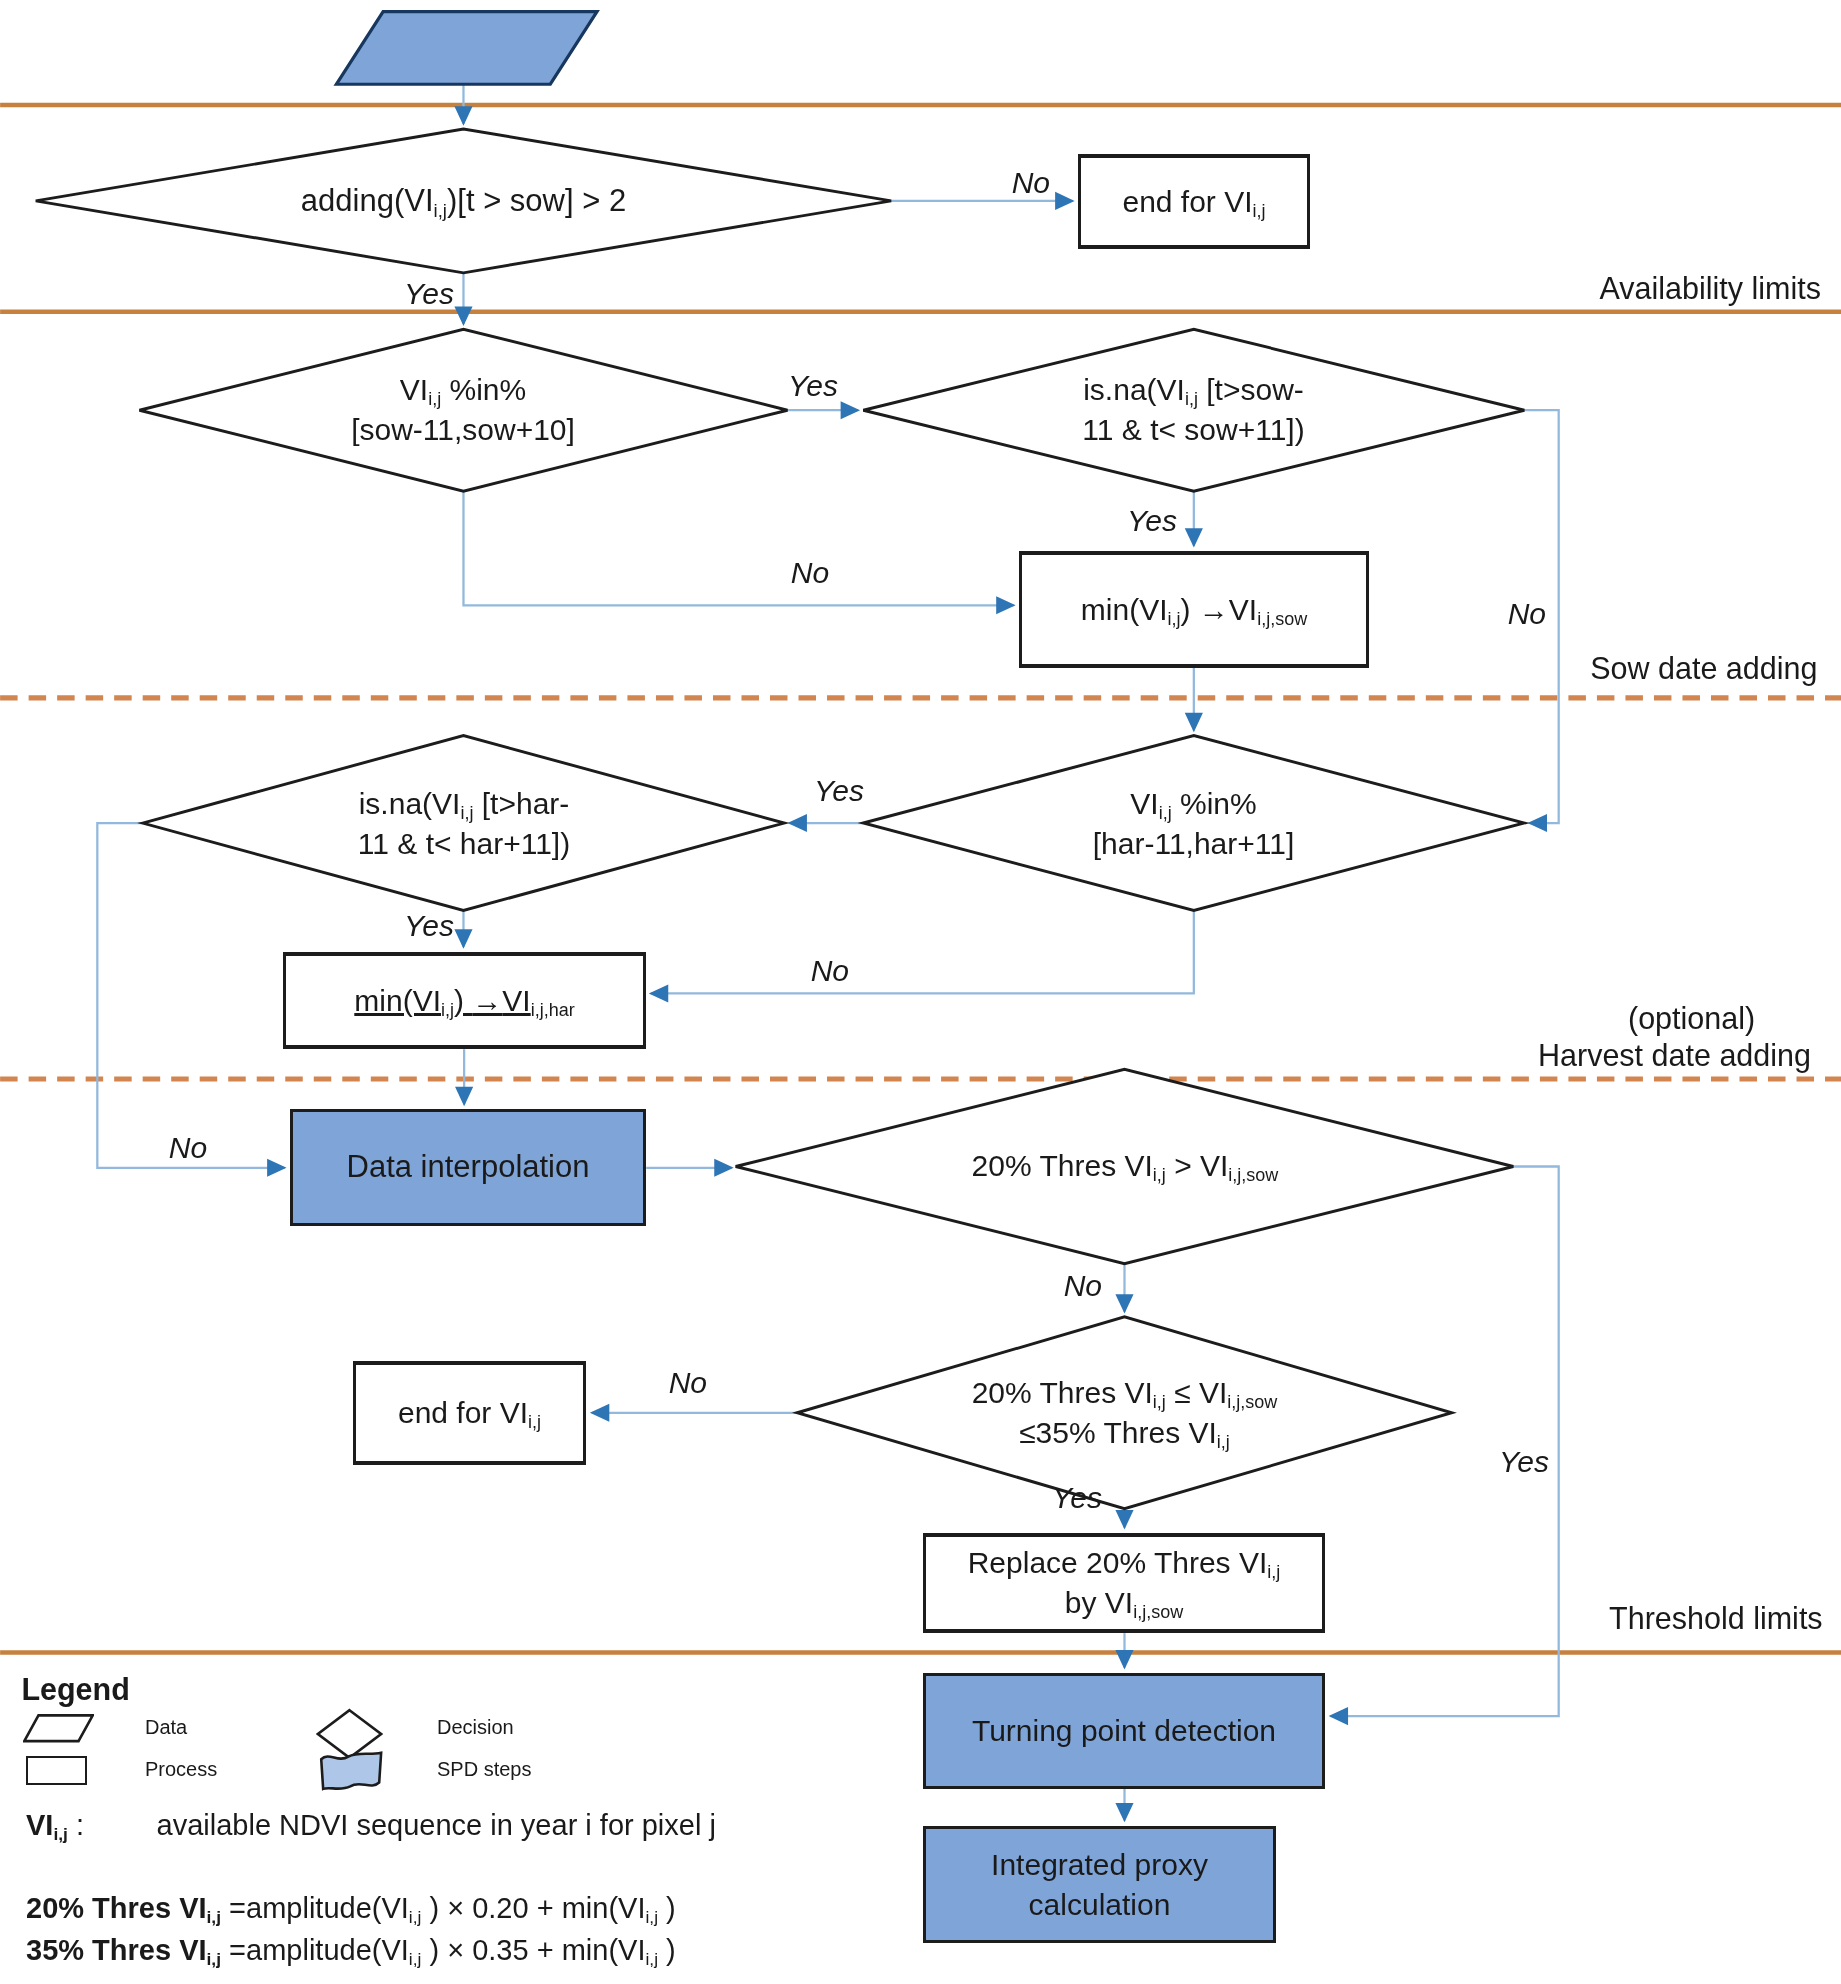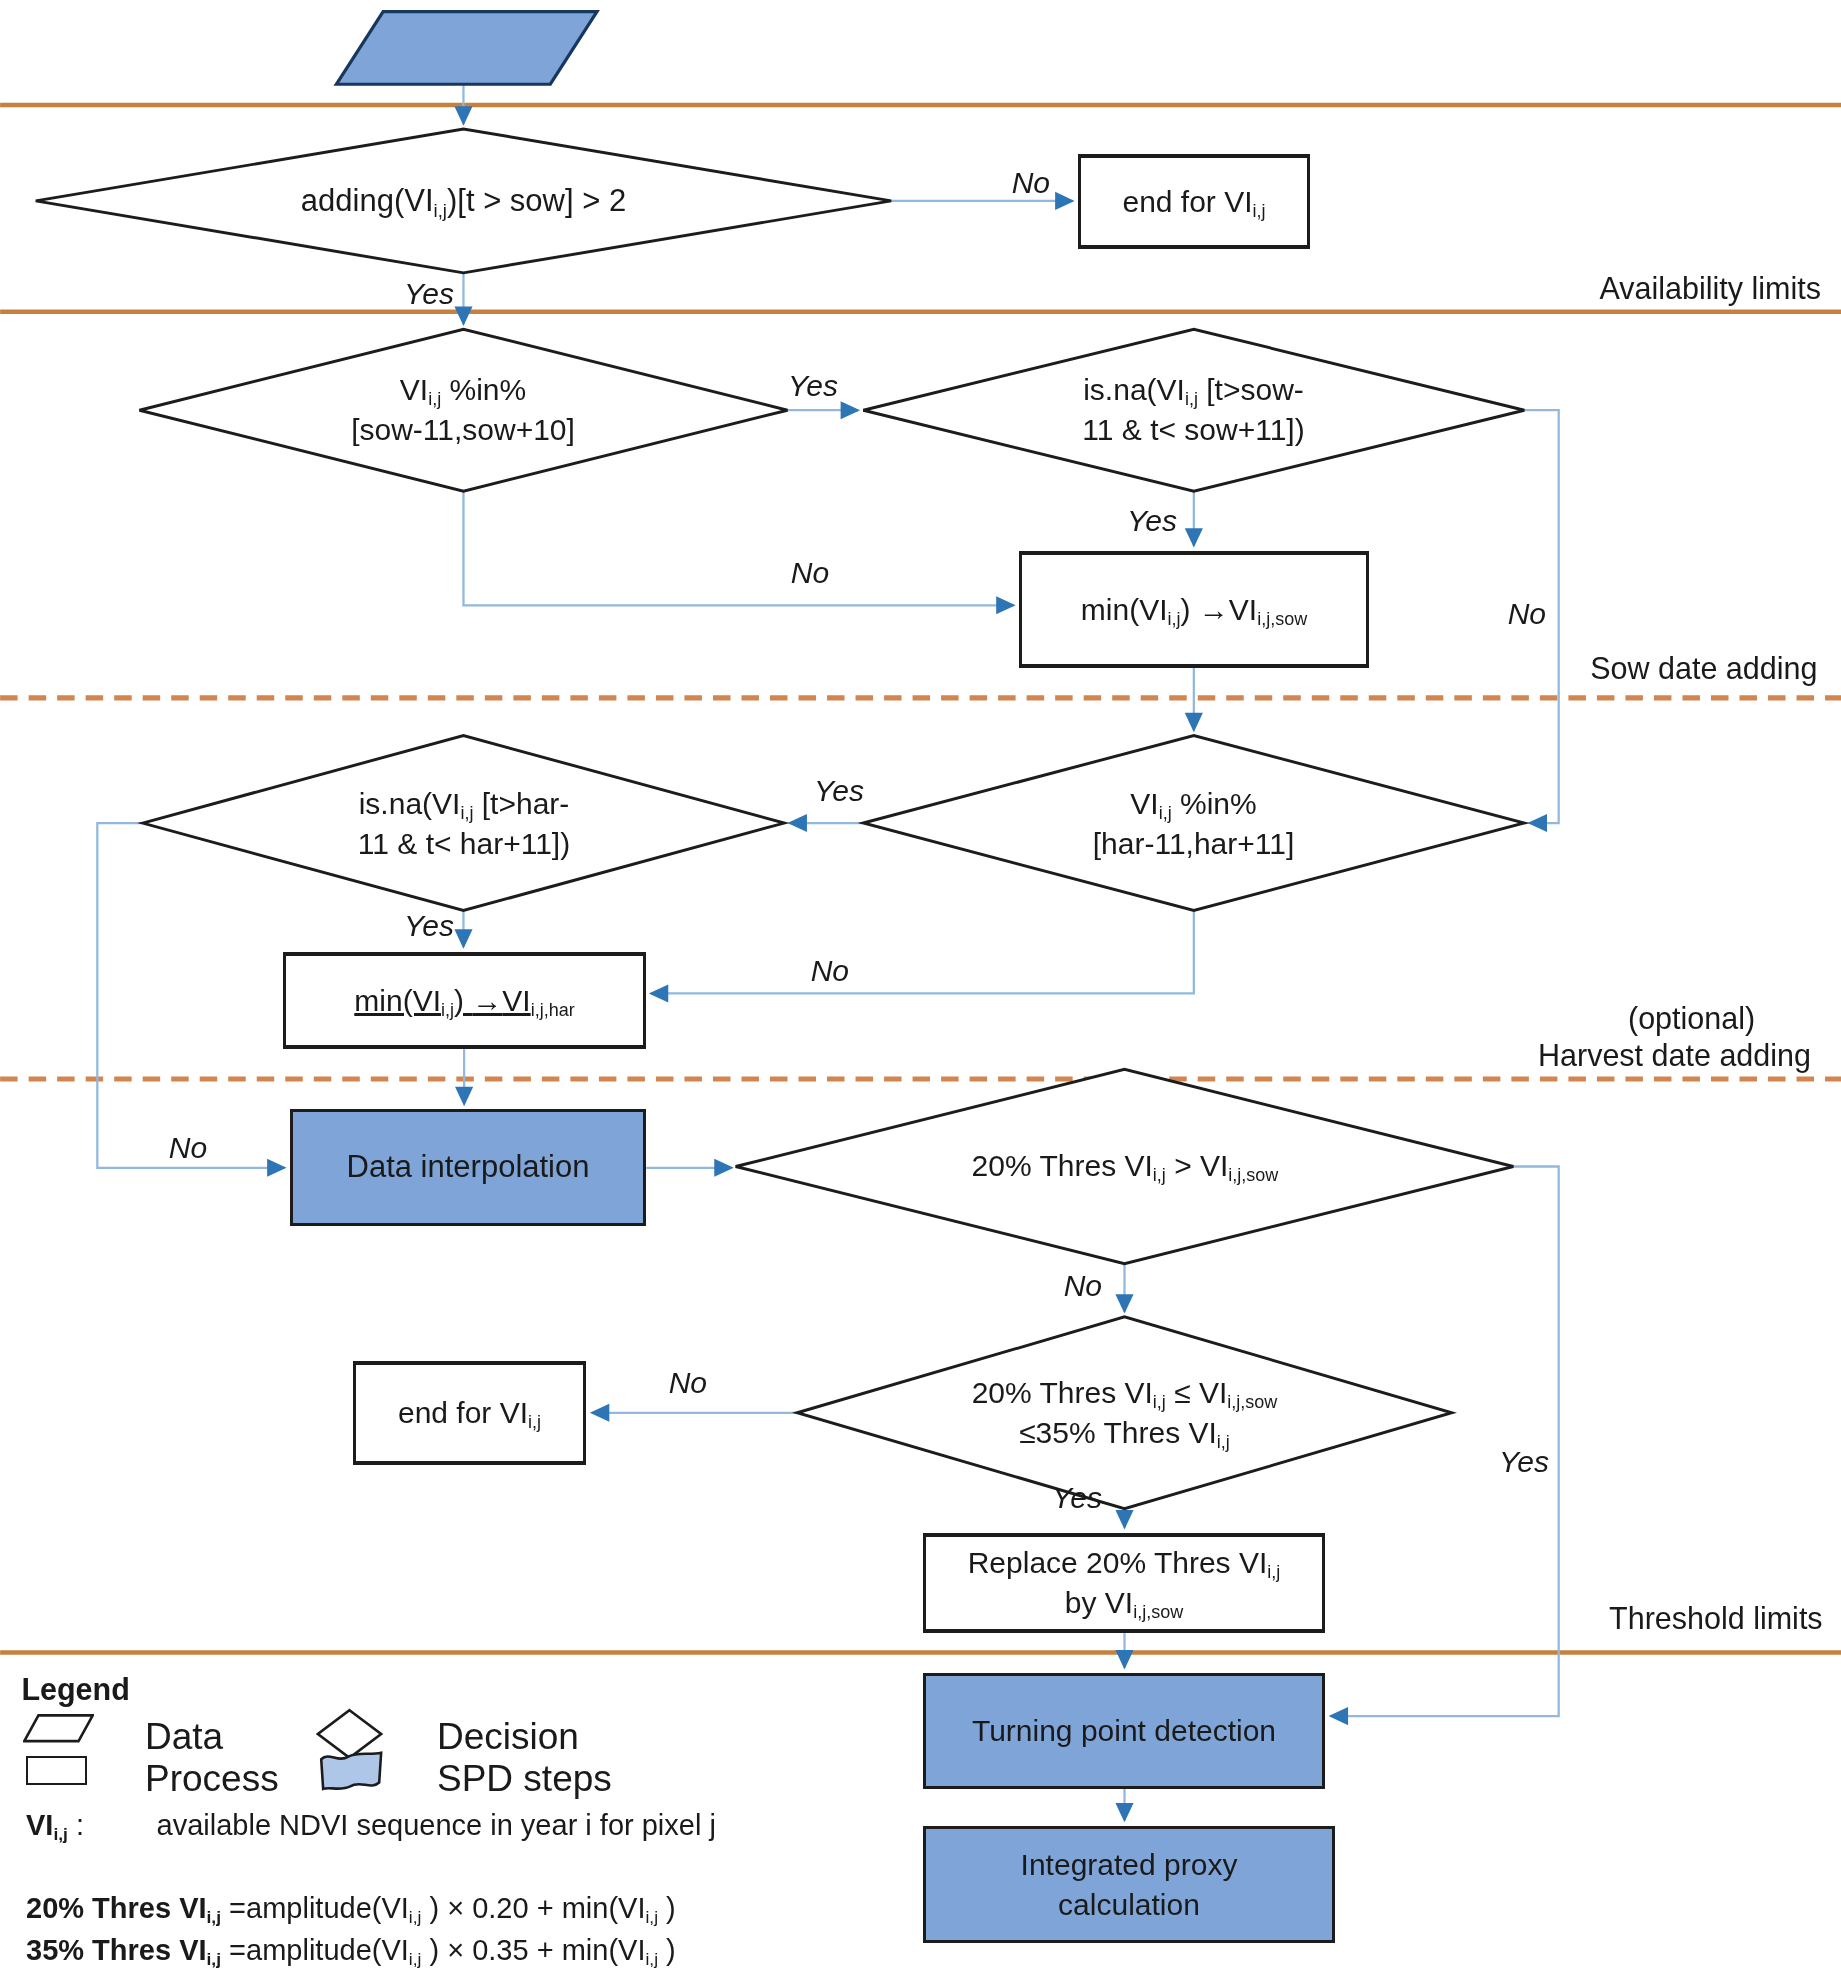--- a/index.html
+++ b/index.html
@@ -32,7 +32,7 @@
   .elabel.c{text-align:center;}
   .section-label{position:absolute;font-size:30.5px;white-space:nowrap;}
   .legend-title{position:absolute;font-size:30.5px;font-weight:700;}
-  .legend-label{position:absolute;font-size:37px;text-align:center;}
+  .legend-label{position:absolute;font-size:20px;text-align:center;}
   .licon{position:absolute;}
   .licon-rect{position:absolute;box-sizing:border-box;border:2.6px solid #1c1c1c;background:#fff;}
   .def{position:absolute;font-size:29px;white-space:nowrap;line-height:1.2;}

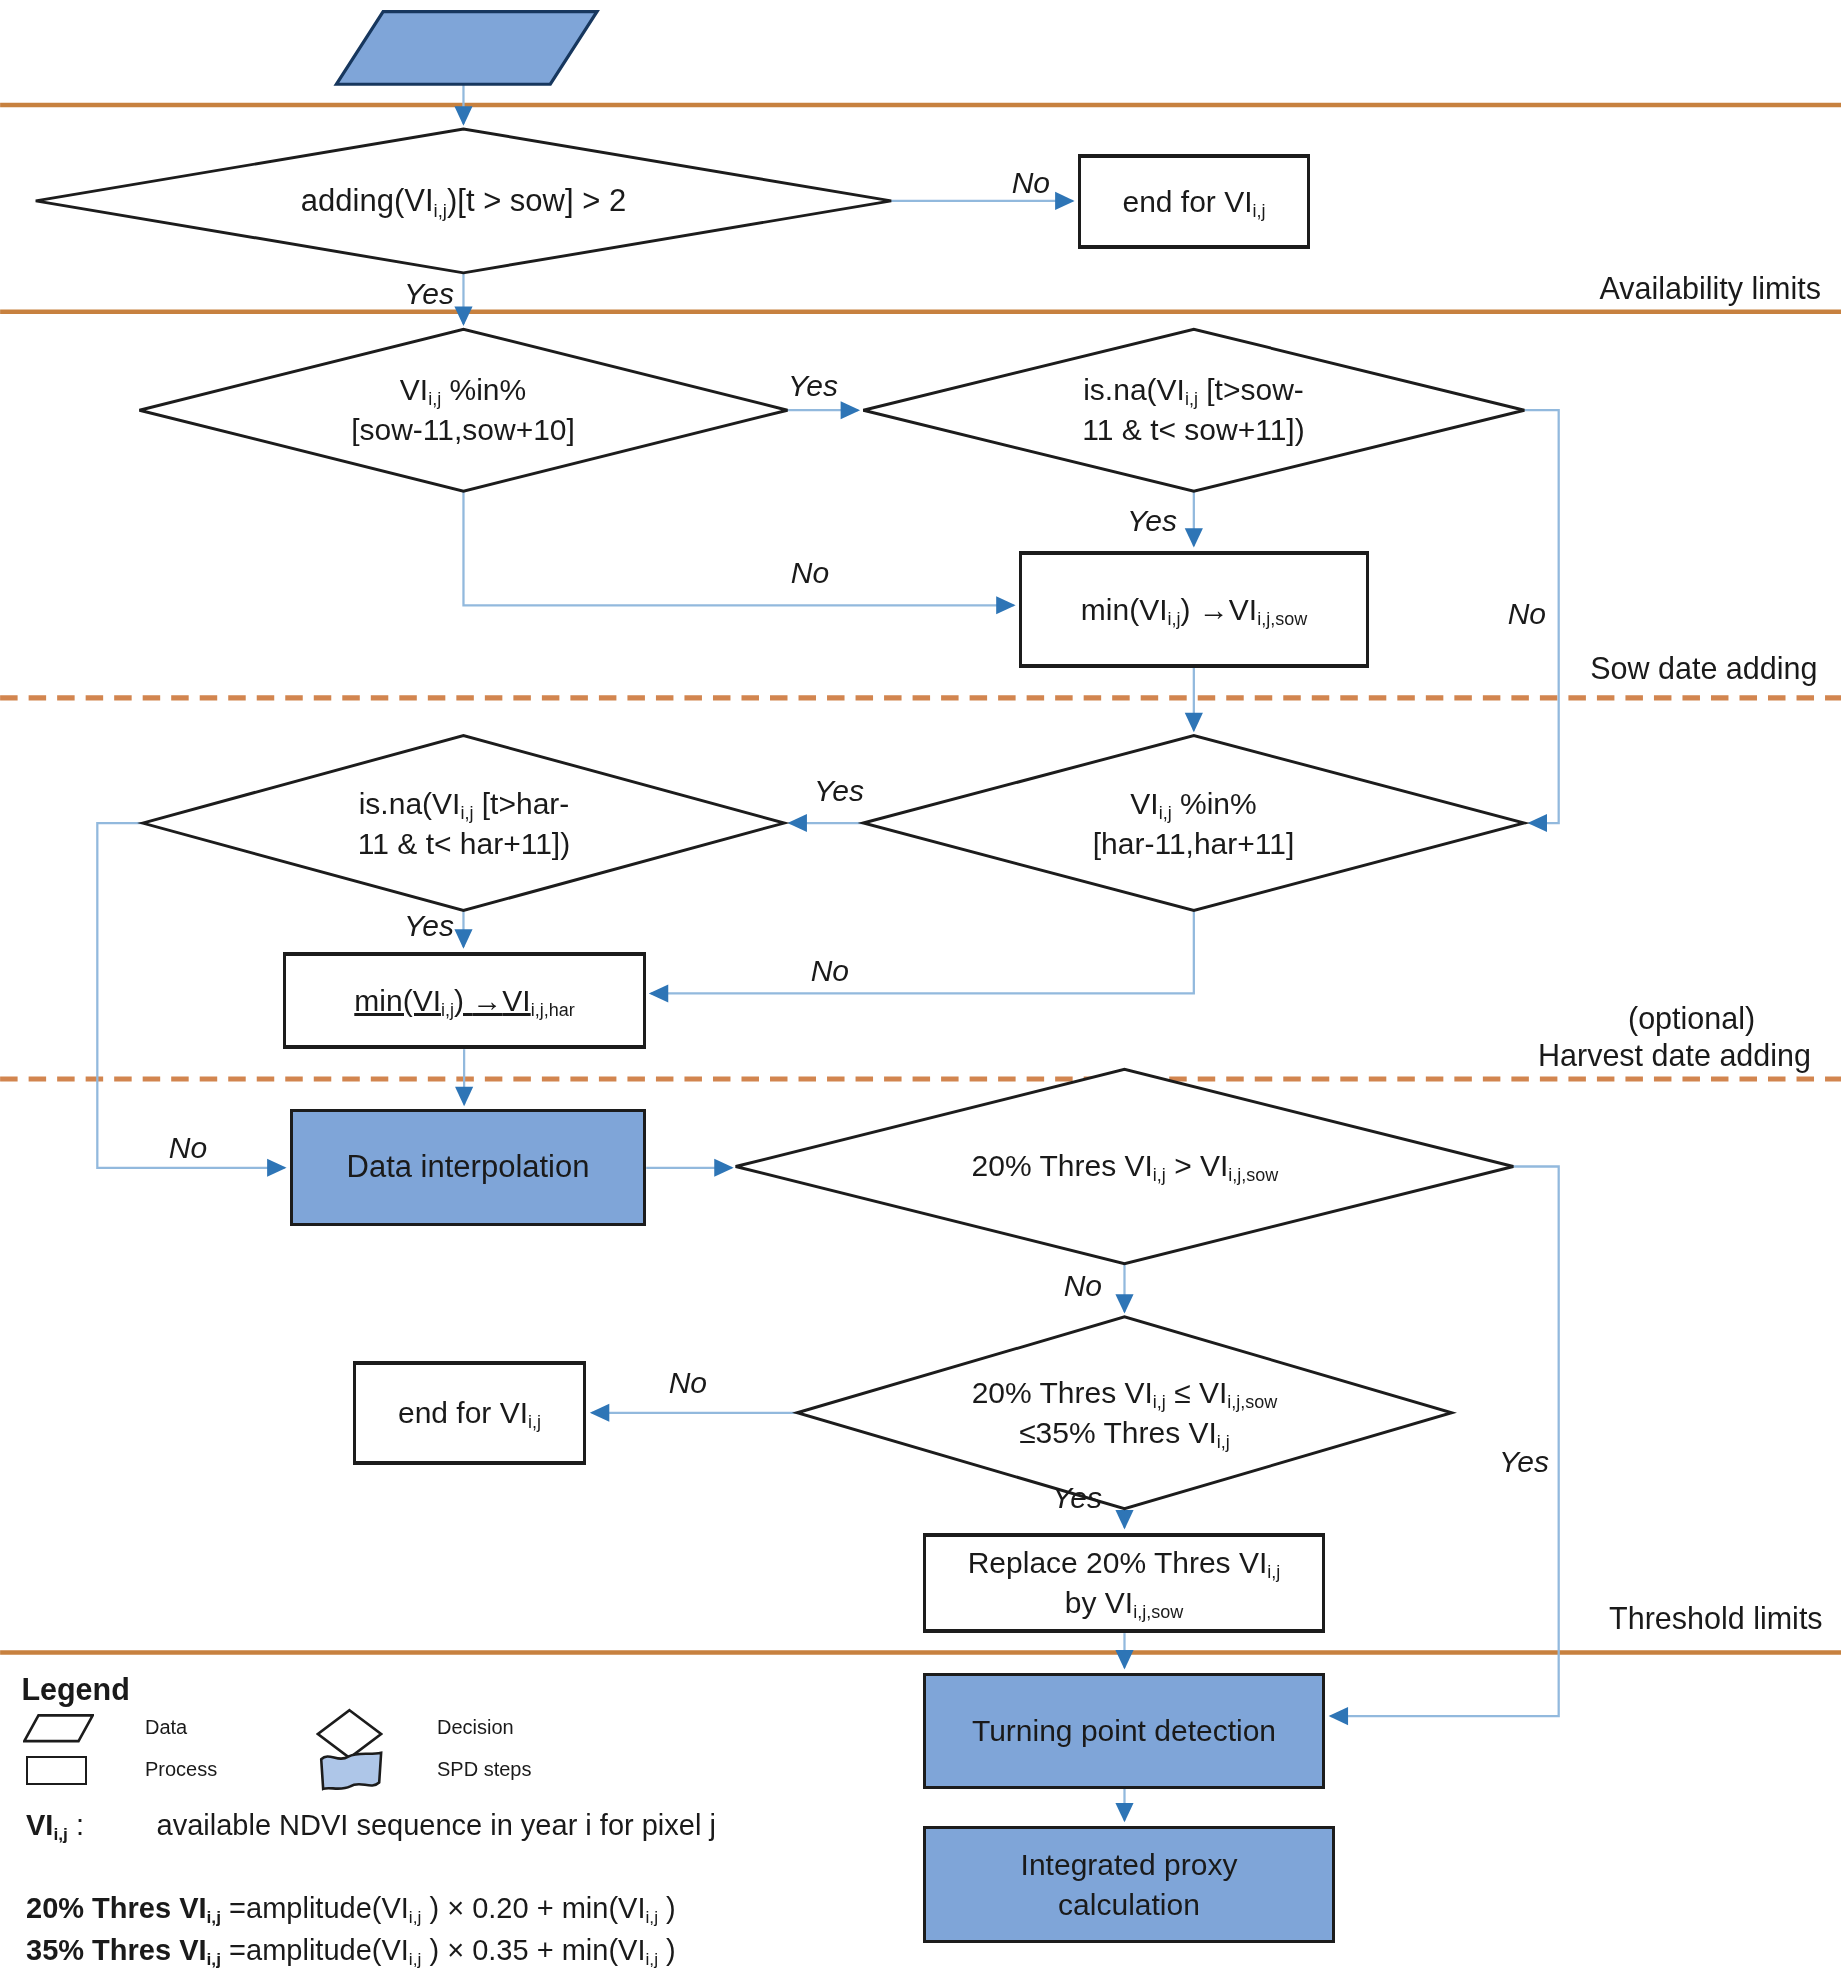--- a/index.html
+++ b/index.html
@@ -136,7 +136,7 @@
   <div class="pbox bluebox" style="left:923px;top:1673px;width:402px;height:116px;">
       <div><span>Turning point detection</span></div>
     </div>
-  <div class="pbox bluebox" style="left:923px;top:1826px;width:412px;height:117px;">
+  <div class="pbox bluebox" style="left:923px;top:1826px;width:353px;height:117px;">
       <div><span>Integrated proxy</span></div>
       <div><span>calculation</span></div>
     </div>

